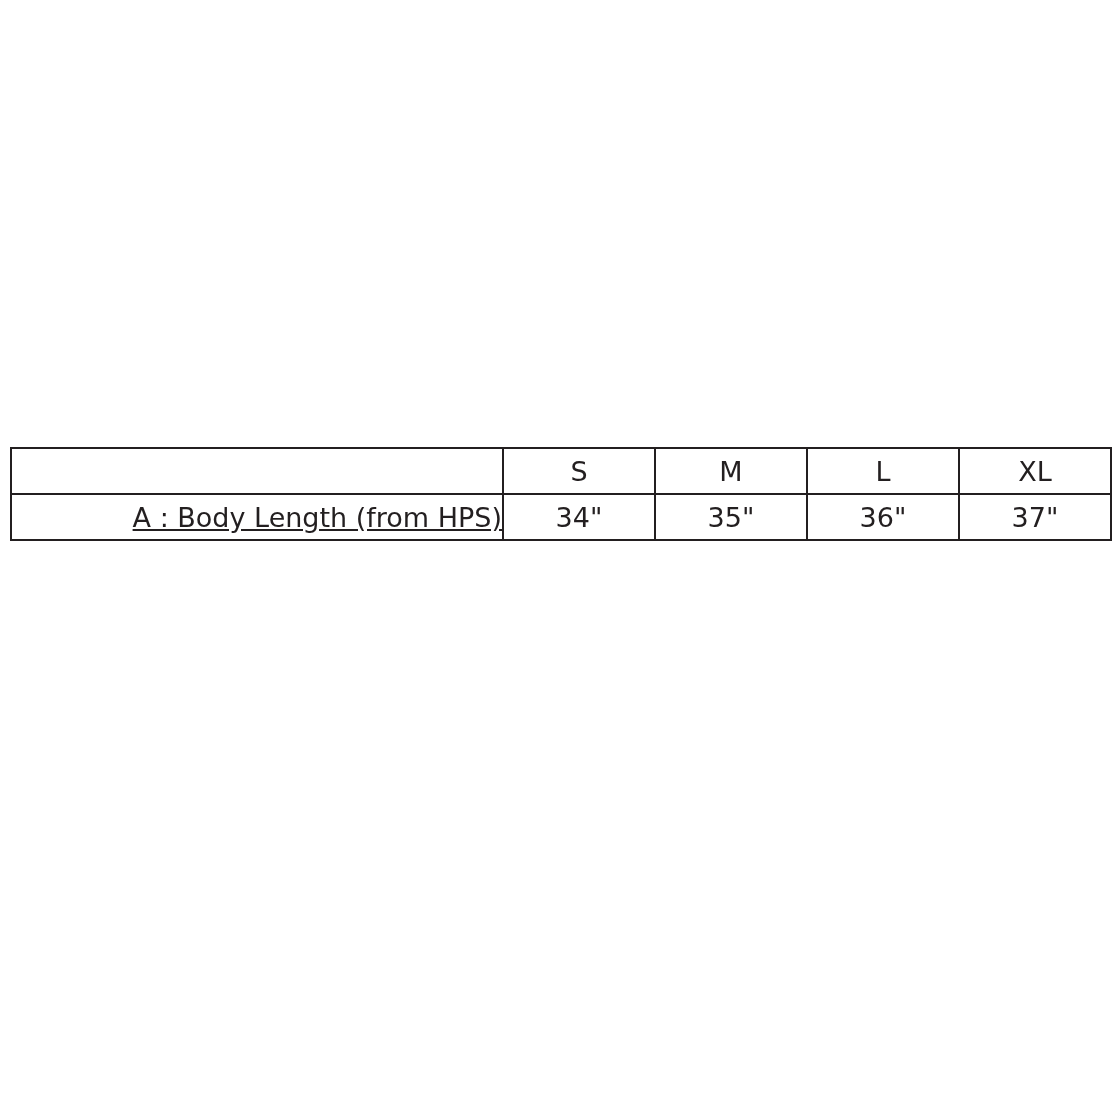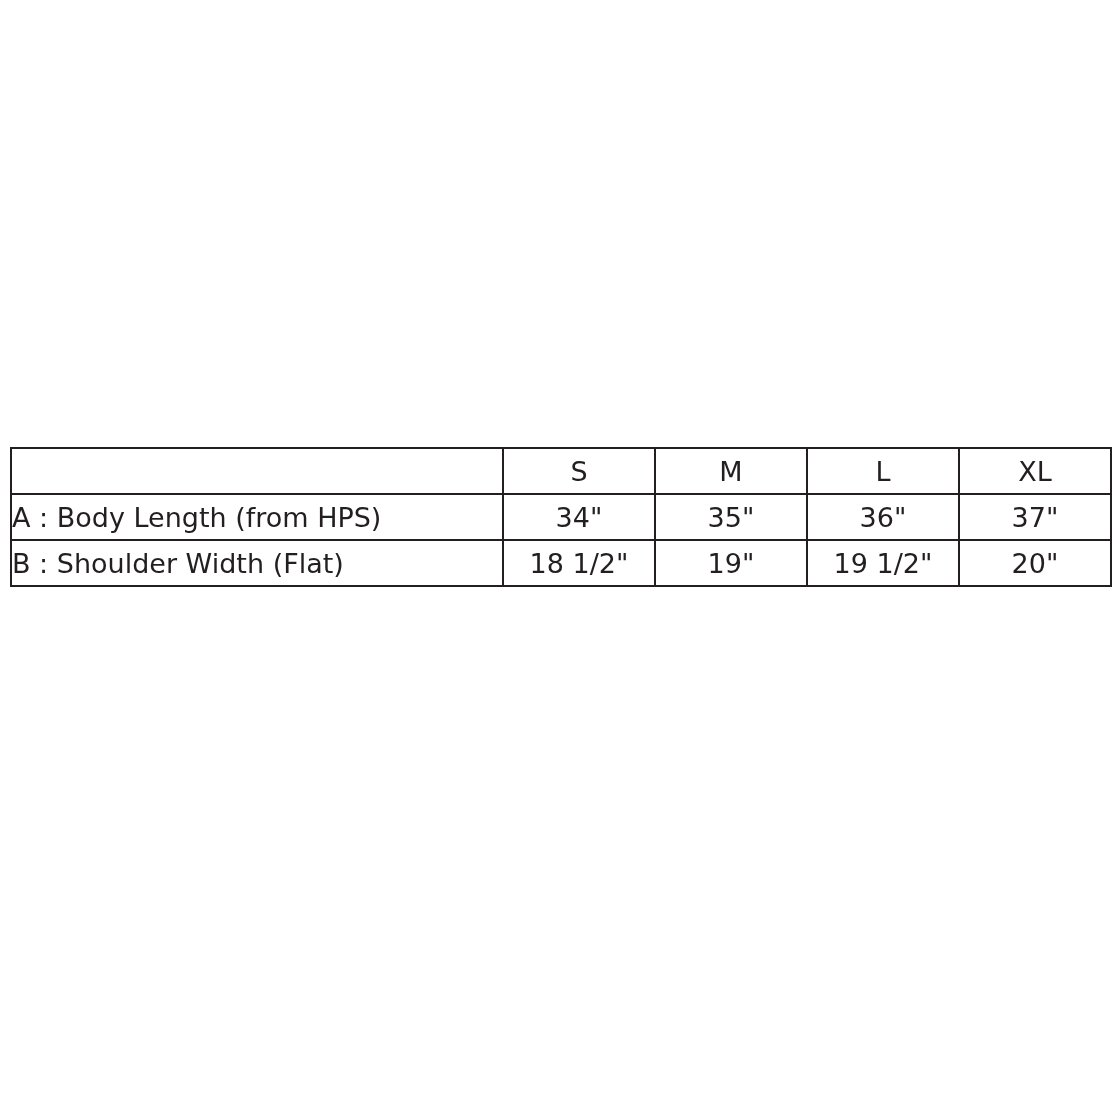--- a/index.html
+++ b/index.html
@@ -47,9 +47,10 @@
   col.c-size  { width: 152px; }
 
   td.label-cell {
-    text-align: left;
+    text-align: right;
     padding-left: 8px;
     font-size: 27px;
+    text-decoration: underline;
   }
   td.size-head {
     text-align: center;

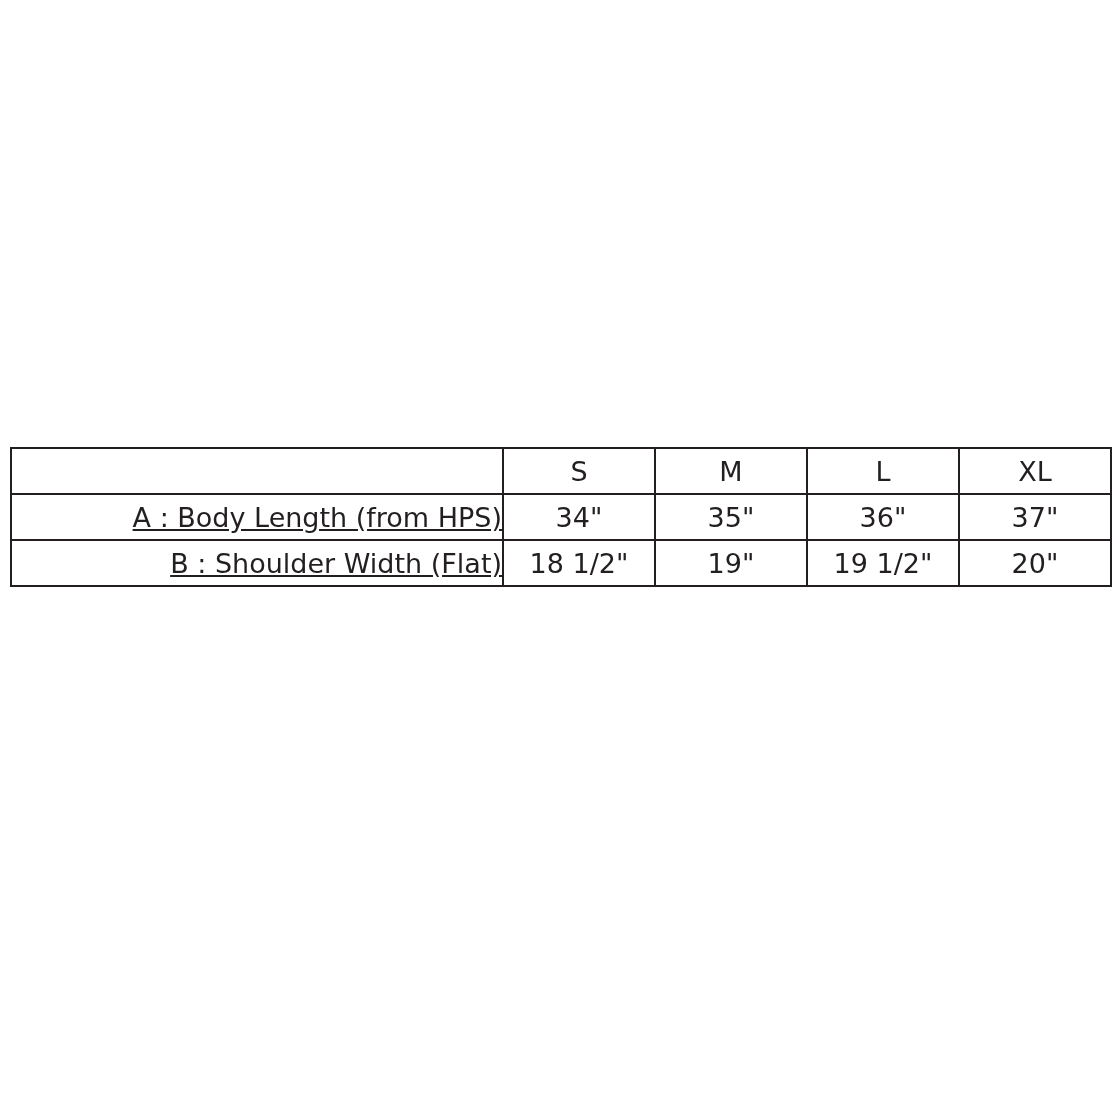--- a/index.html
+++ b/index.html
@@ -95,13 +95,6 @@
           <td class="val-cell">37"</td>
         </tr>
 
-        <tr>
-          <td class="label-cell">B : Shoulder Width (Flat)</td>
-          <td class="val-cell">18 1/2"</td>
-          <td class="val-cell">19"</td>
-          <td class="val-cell">19 1/2"</td>
-          <td class="val-cell">20"</td>
-        </tr>
 
 
       </tbody>

